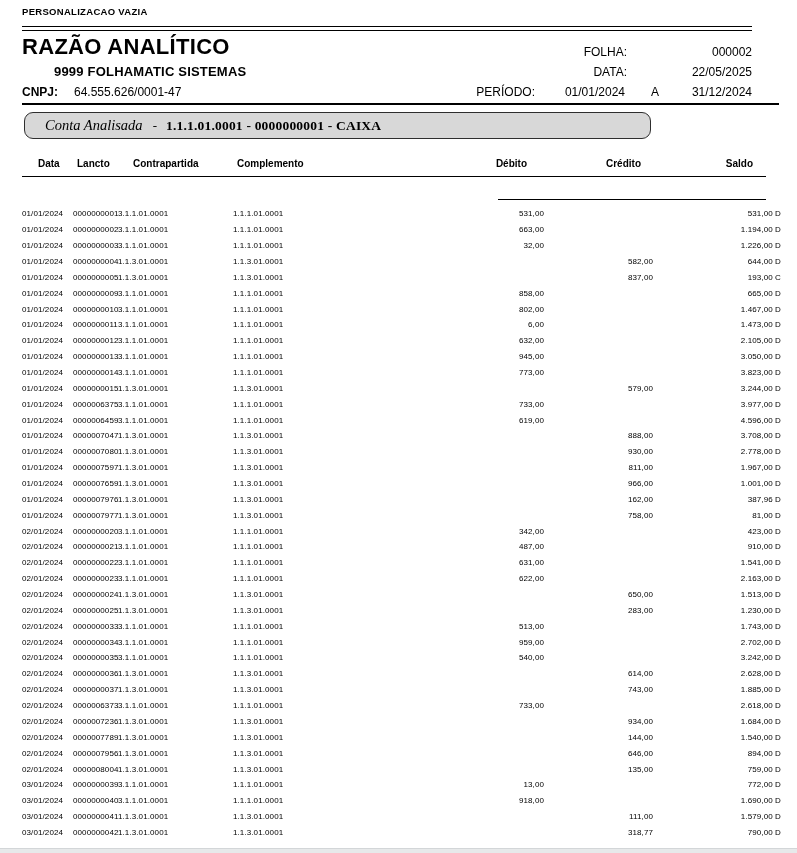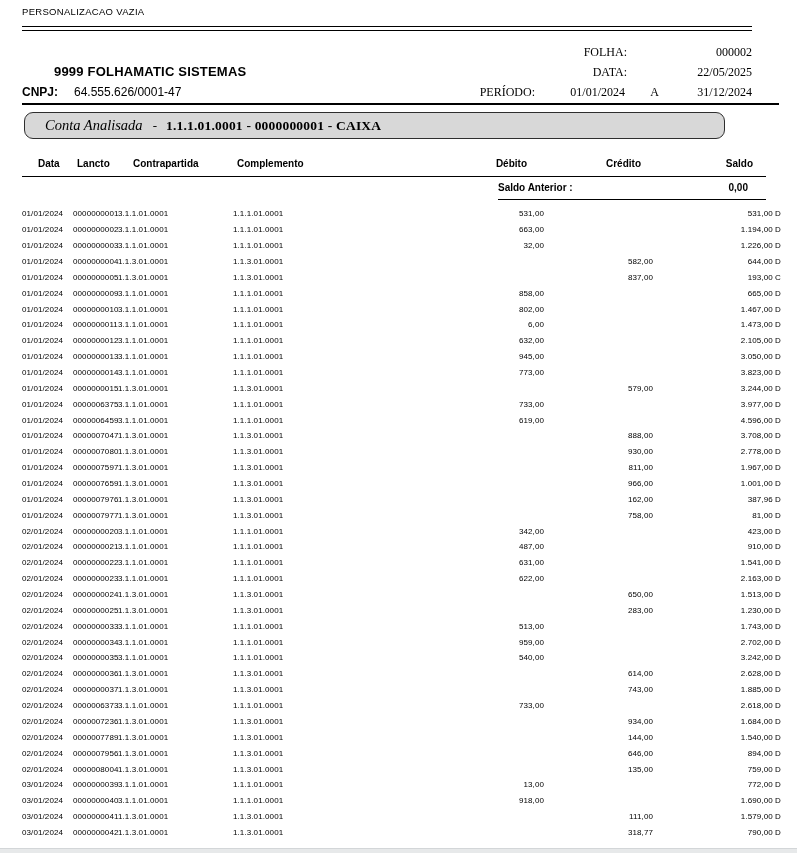--- a/index.html
+++ b/index.html
@@ -8,7 +8,7 @@
   .page { position:relative; width:797px; height:853px; background:#fff; }
 
   
-  .custom-header { position:absolute; left:22px; top:6px; font-size:9.5px; font-weight:normal; letter-spacing:.3px; }
+  .custom-header { position:absolute; left:22px; top:6px; font-size:9.5px; font-weight:bold; letter-spacing:.3px; }
   .double-rule { position:absolute; left:22px; top:26px; width:730px; height:5px;
                  border-top:1.5px solid #000; border-bottom:1.5px solid #000; }
   .report-title { position:absolute; left:22px; top:34px; font-size:22px; font-weight:bold; letter-spacing:.3px; }

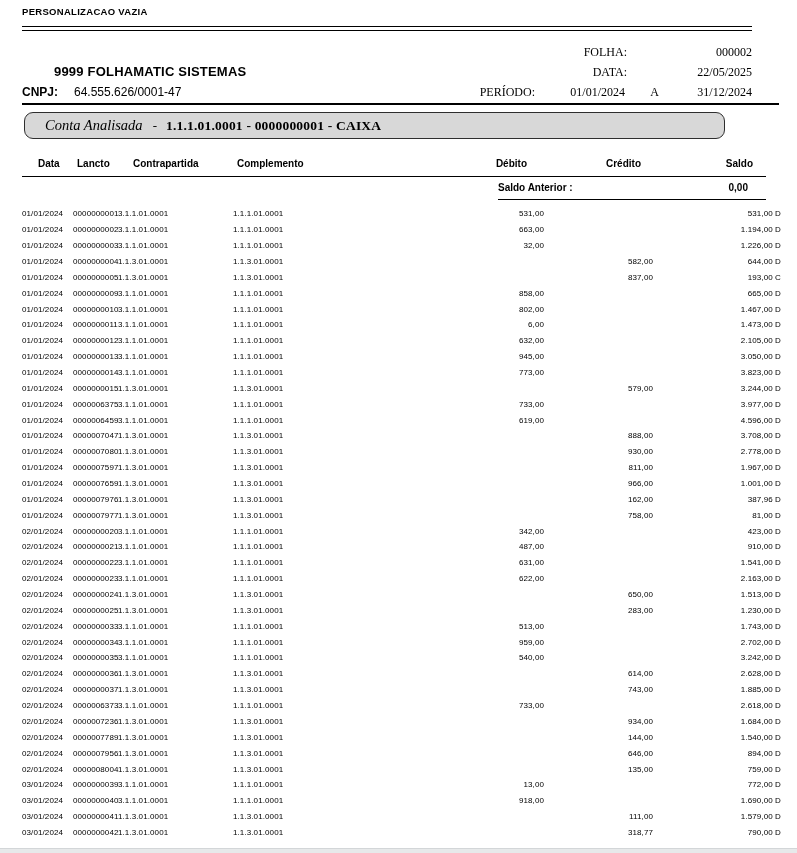--- a/index.html
+++ b/index.html
@@ -75,6 +75,7 @@
   <div class="custom-header">PERSONALIZACAO VAZIA</div>
   <div class="double-rule"></div>
 
+  <div class="report-title">RAZÃO ANALÍTICO</div>
   <div class="company-line">9999 FOLHAMATIC SISTEMAS</div>
   <div class="cnpj-line">
     <span class="lbl">CNPJ:</span><span>64.555.626/0001-47</span>

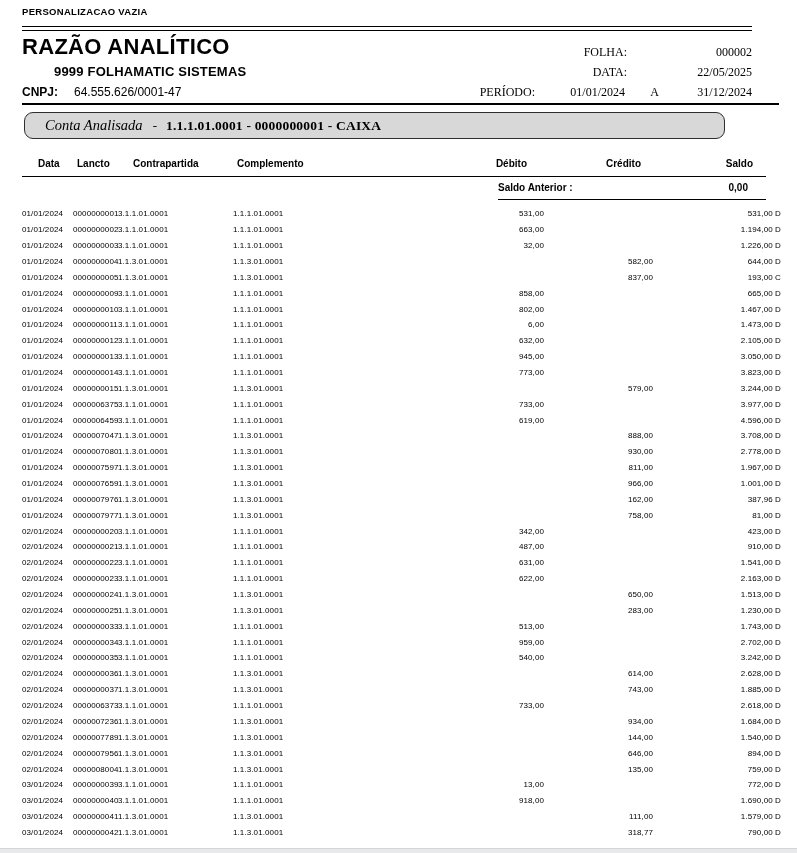--- a/index.html
+++ b/index.html
@@ -16,7 +16,7 @@
   .cnpj-line { position:absolute; left:22px; top:85px; font-size:12px; }
   .cnpj-line .lbl { font-weight:bold; margin-right:16px; }
 
-  .hdr-right { position:absolute; top:0; left:0; width:100%; height:124px; font-size:12px;font-family:Liberation Serif, serif; }
+  .hdr-right { position:absolute; top:0; left:0; width:100%; height:124px; font-size:12px; }
   .hr-lbl { position:absolute; text-align:right; }
   .hr-val { position:absolute; text-align:right; }
   .folha-lbl   { right:170px; top:45px; }

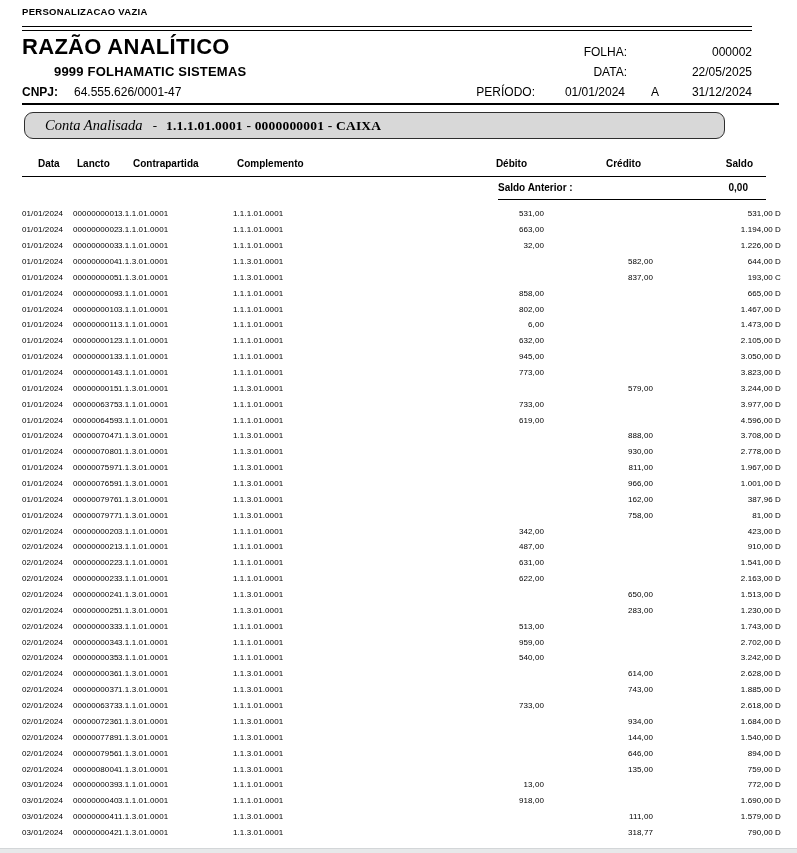--- a/index.html
+++ b/index.html
@@ -31,7 +31,7 @@
   .thick-rule { position:absolute; left:22px; top:103px; width:757px; height:0; border-top:2px solid #000; }
 
   
-  .account-bar { position:absolute; left:24px; top:112px; width:701px; height:27px;
+  .account-bar { position:absolute; left:24px; top:112px; width:627px; height:27px;
                  background:#d8d8d8; border:1px solid #2e2e2e; border-radius:9px;
                  display:flex; align-items:center; padding-left:20px;
                  font-family:"Liberation Serif","DejaVu Serif",serif; }

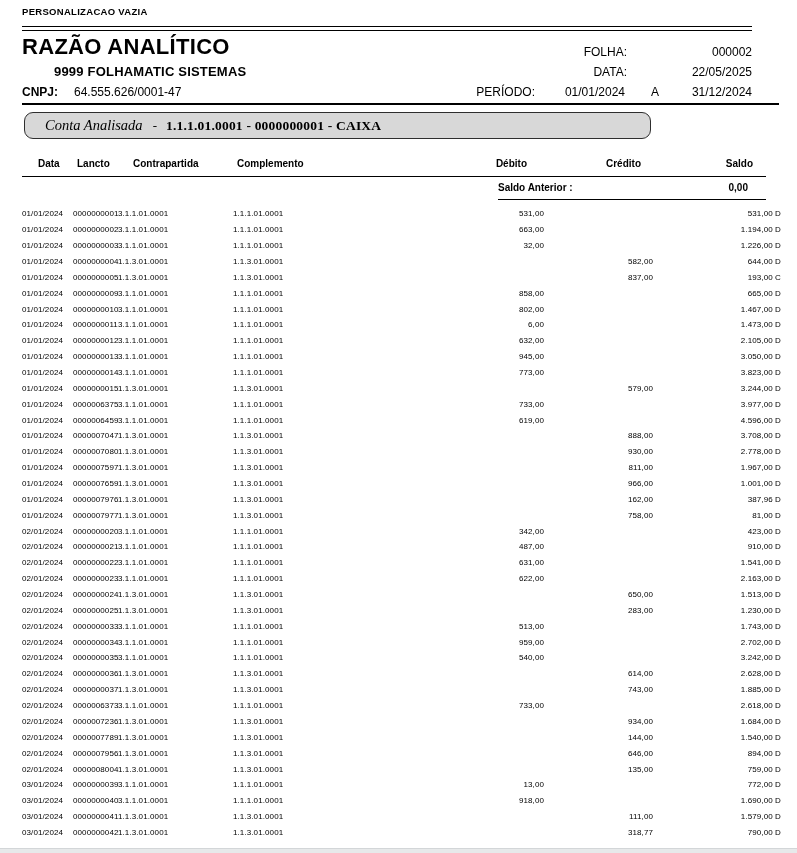--- a/index.html
+++ b/index.html
@@ -111,10 +111,6 @@
   </div>
   <div class="head-rule"></div>
 
-  <div class="saldo-anterior-row">
-    <span class="sa-label">Saldo Anterior :</span>
-    <span class="sa-value">0,00</span>
-  </div>
   <div class="sa-rule"></div>
 
   <div class="table-body">

